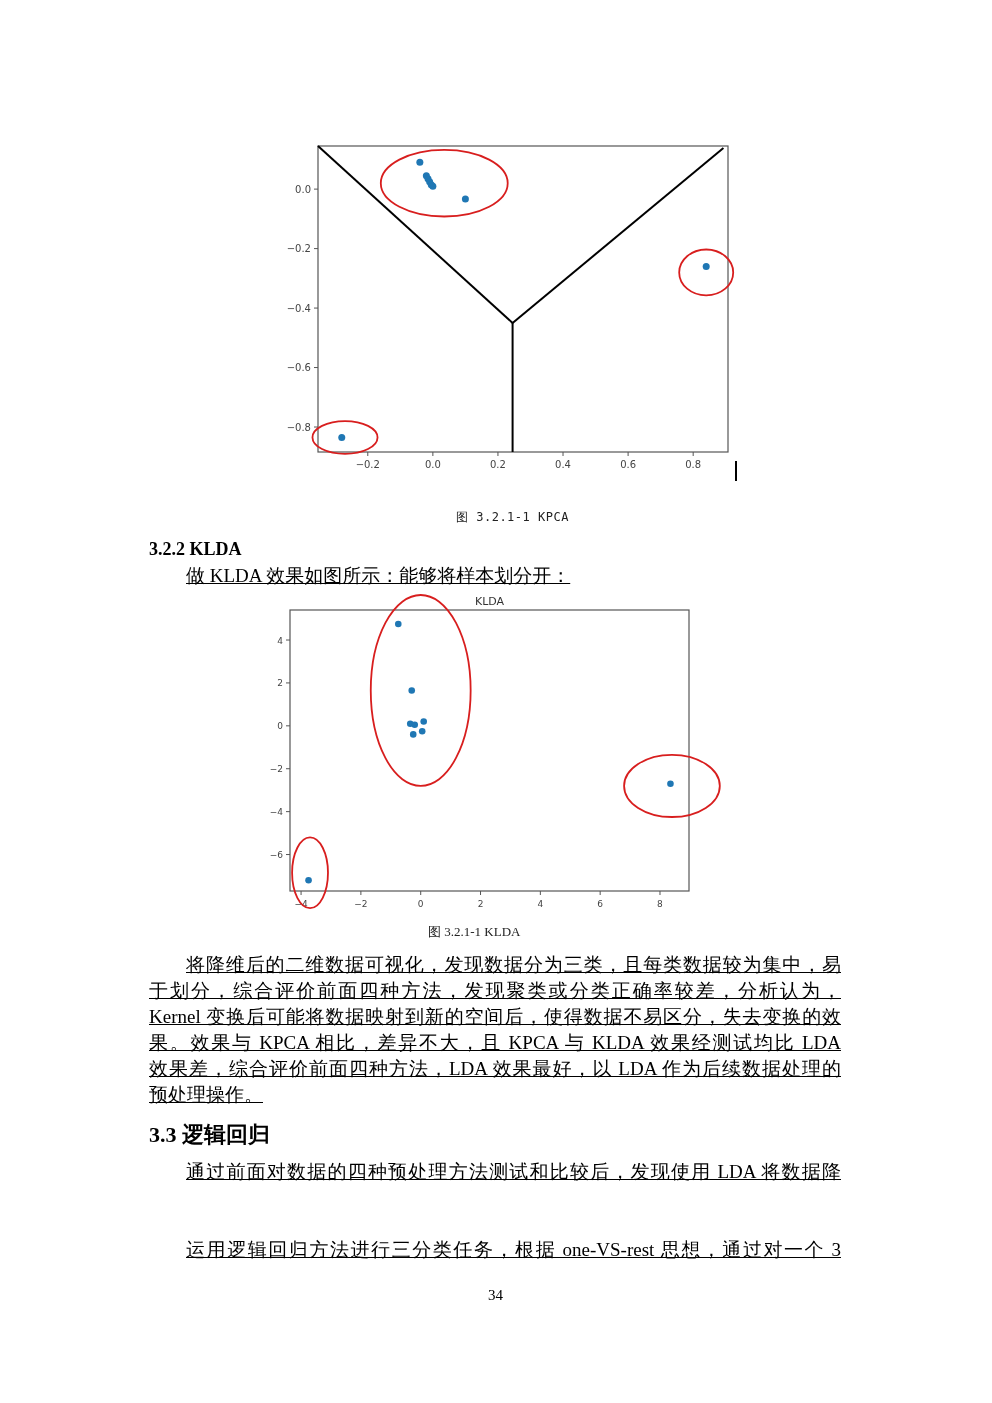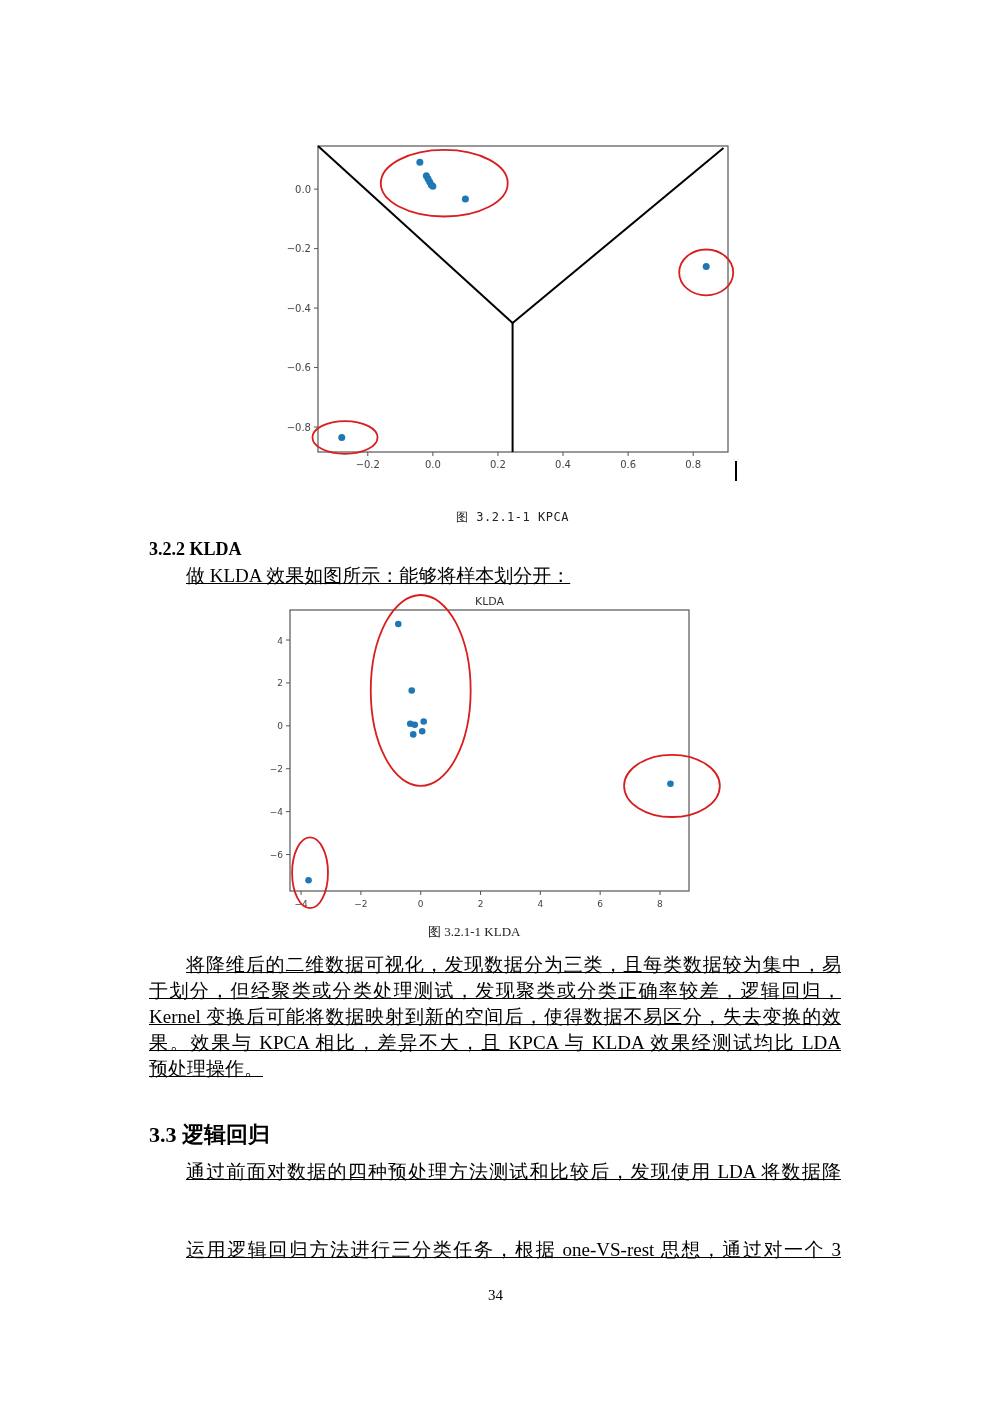--- a/index.html
+++ b/index.html
@@ -115,7 +115,7 @@
 
 <div class="abs para" style="left:149px; top:952px; width:692px;">
   <span class="line" style="padding-left:37px;">将降维后的二维数据可视化，发现数据分为三类，且每类数据较为集中，易</span>
-  <span class="line">于划分，但经聚类或分类处理测试，发现聚类或分类正确率较差，逻辑回归，</span>
+  <span class="line">于划分，综合评价前面四种方法，发现聚类或分类正确率较差，分析认为，</span>
   <span class="line">Kernel 变换后可能将数据映射到新的空间后，使得数据不易区分，失去变换的效</span>
   <span class="line">果。效果与 KPCA 相比，差异不大，且 KPCA 与 KLDA 效果经测试均比 LDA</span>
   <span class="line last">预处理操作。</span>

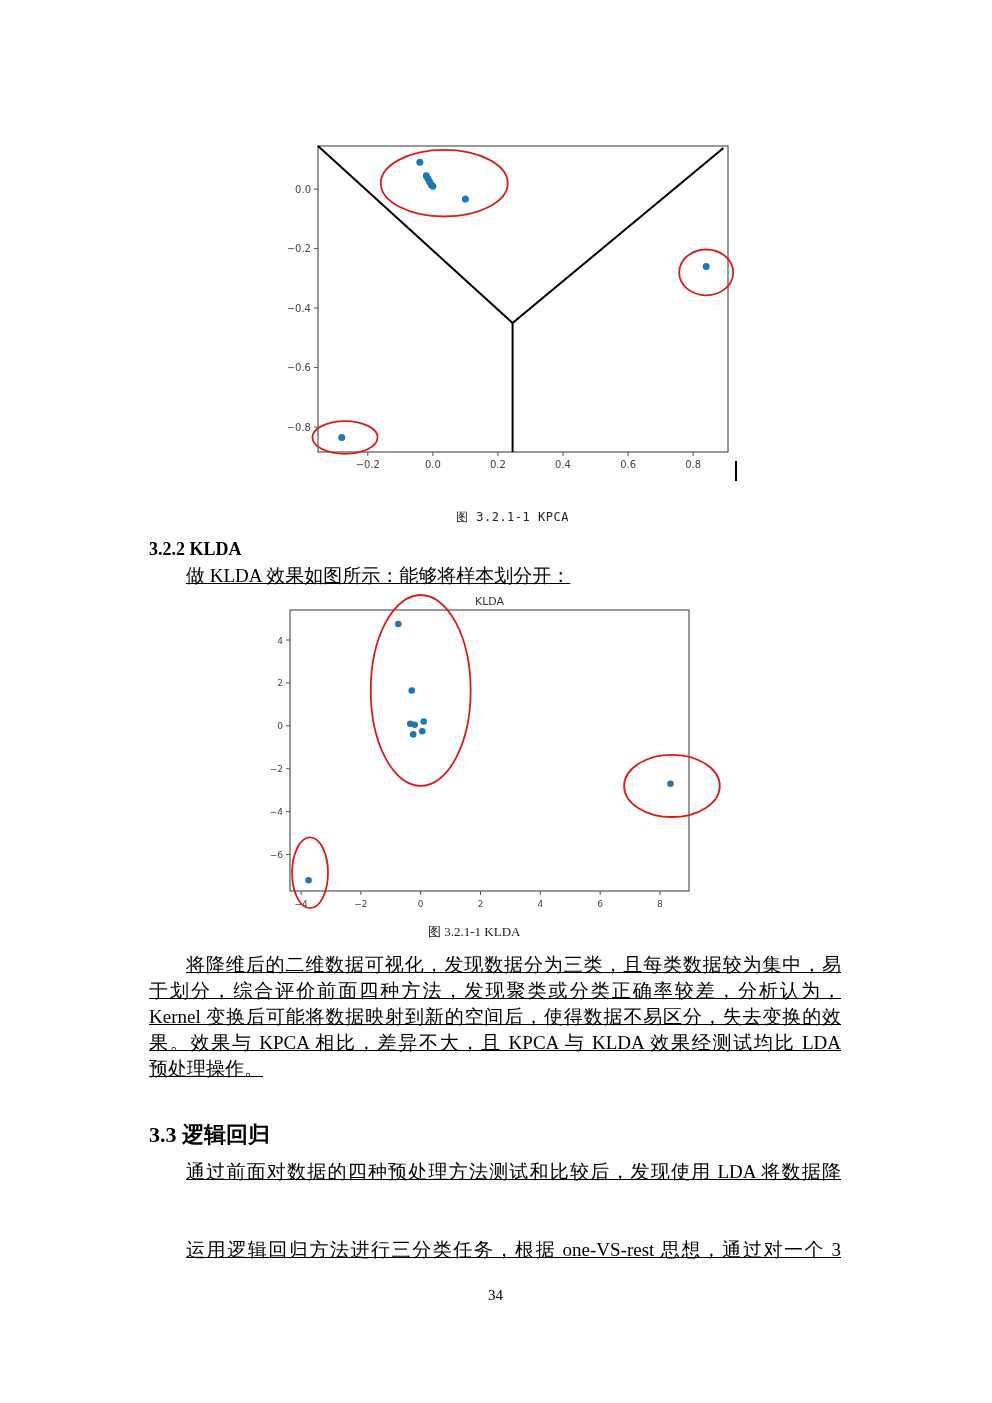--- a/index.html
+++ b/index.html
@@ -118,6 +118,7 @@
   <span class="line">于划分，综合评价前面四种方法，发现聚类或分类正确率较差，分析认为，</span>
   <span class="line">Kernel 变换后可能将数据映射到新的空间后，使得数据不易区分，失去变换的效</span>
   <span class="line">果。效果与 KPCA 相比，差异不大，且 KPCA 与 KLDA 效果经测试均比 LDA</span>
+  <span class="line">效果差，综合评价前面四种方法，LDA 效果最好，以 LDA 作为后续数据处理的</span>
   <span class="line last">预处理操作。</span>
 </div>
 

